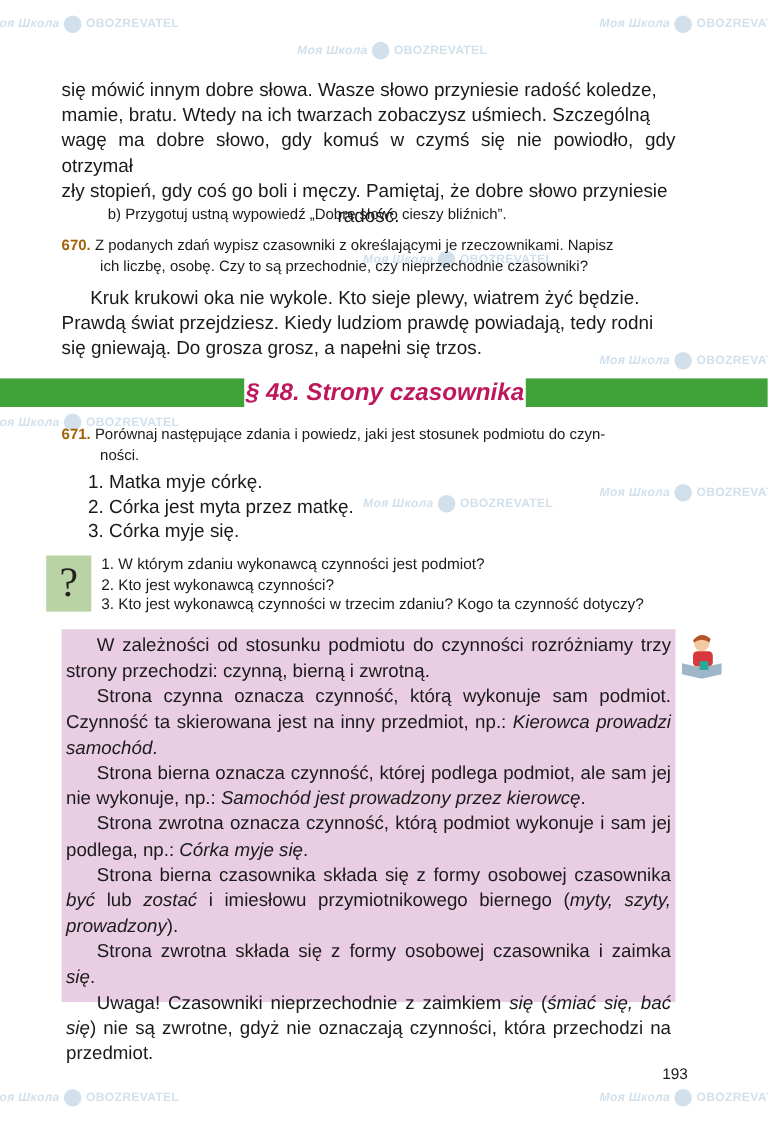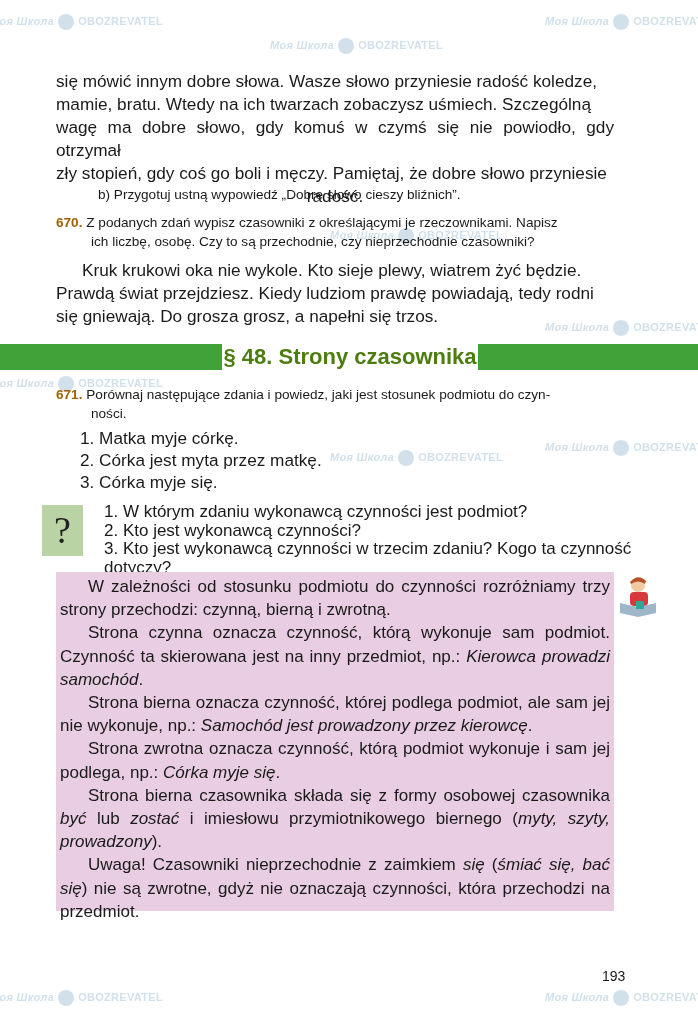--- a/index.html
+++ b/index.html
@@ -15,7 +15,7 @@
   .num { color:#a16207; font-weight:bold; }
   .green { position:absolute; top:344px; height:26px; background:#3fa33a; }
   .title { position:absolute; top:340px; left:222px; width:256px; text-align:center; font-size:22px;
-           font-weight:bold; line-height:34px; color:#4d7c0f; }
+           font-weight:bold; line-height:34px; color:#be185d;font-style:italic; }
   .qbox { position:absolute; left:42px; top:505px; width:41px; height:51px; background:#b9d3a5;
           font-family:"Liberation Serif", serif; font-size:38px; text-align:center; line-height:51px; color:#222; }
   .pink { position:absolute; left:56px; top:572px; width:558px; height:339px; background:#e9cde3; }

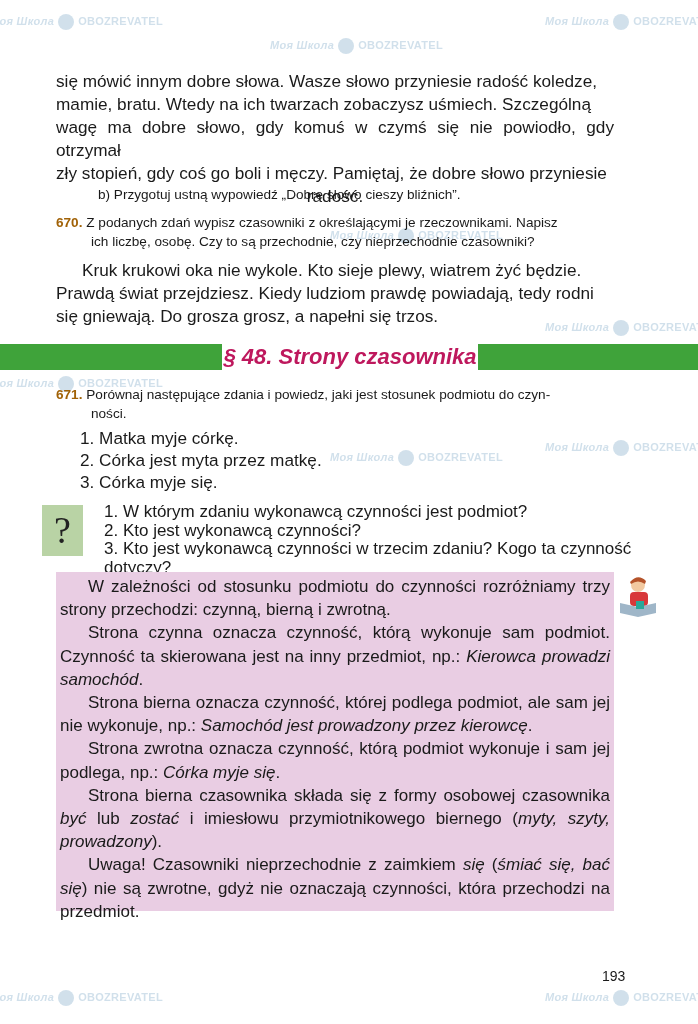--- a/index.html
+++ b/index.html
@@ -78,7 +78,7 @@
 </div>
 
 <div class="qbox">?</div>
-<div class="small" style="left:104px;top:503px;line-height:18.5px;font-size:17px">
+<div class="small" style="left:92px;top:503px;line-height:18.5px;font-size:14px">
   <div>1. W którym zdaniu wykonawcą czynności jest podmiot?</div>
   <div>2. Kto jest wykonawcą czynności?</div>
   <div>3. Kto jest wykonawcą czynności w trzecim zdaniu? Kogo ta czynność dotyczy?</div>

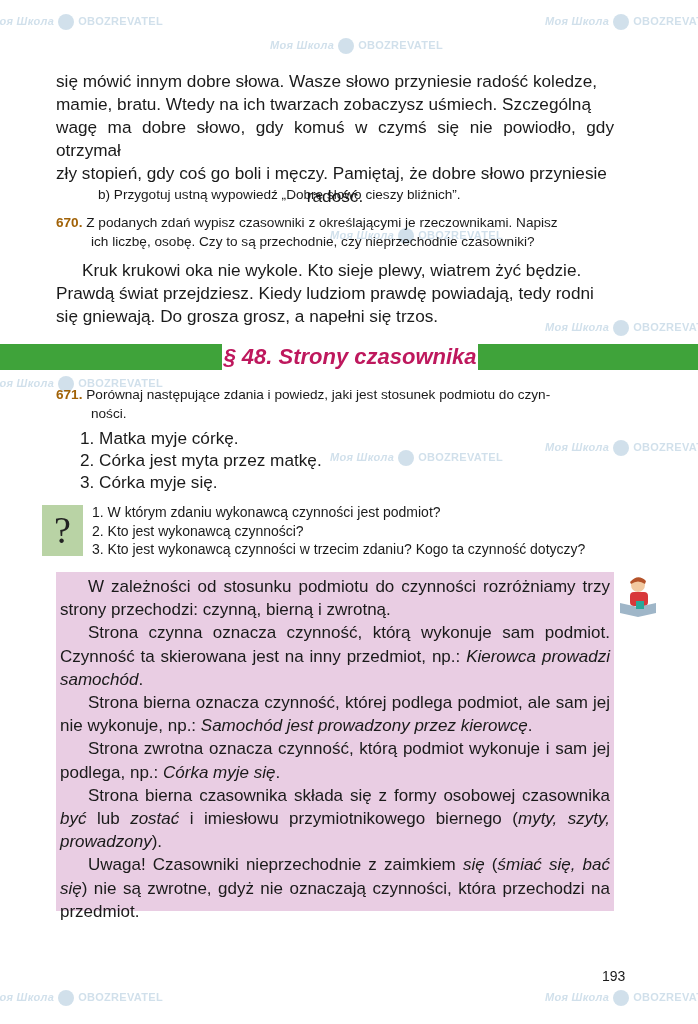--- a/index.html
+++ b/index.html
@@ -98,6 +98,7 @@
   <div class="ind"><b>Strona bierna</b><span> oznacza czynność, której podlega podmiot, ale sam jej nie wykonuje, np.: </span><i>Samochód jest prowadzony przez kierowcę</i><span>.</span></div>
   <div class="ind"><b>Strona zwrotna</b><span> oznacza czynność, którą podmiot wykonuje i sam jej podlega, np.: </span><i>Córka myje się</i><span>.</span></div>
   <div class="ind"><b>Strona bierna</b><span> czasownika składa się z formy osobowej czasownika </span><i>być</i><span> lub </span><i>zostać</i><span> i imiesłowu przymiotnikowego biernego (</span><i>myty, szyty, prowadzony</i><span>).</span></div>
+  <div class="ind"><b>Strona zwrotna</b><span> składa się z formy osobowej czasownika i zaimka </span><i>się</i><span>.</span></div>
   <div class="ind"><b>Uwaga!</b><span> Czasowniki nieprzechodnie z zaimkiem </span><i>się</i><span> (</span><i>śmiać się, bać się</i><span>) nie są zwrotne, gdyż nie oznaczają czynności, która przechodzi na przedmiot.</span></div>
 </div>
 

